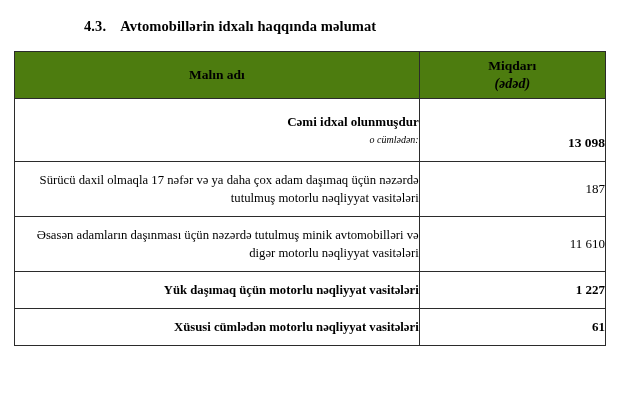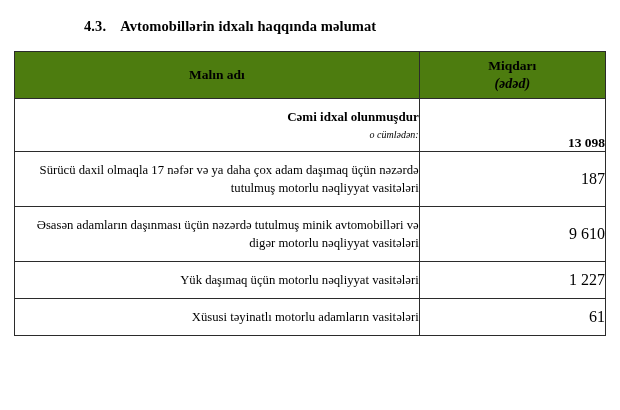--- a/index.html
+++ b/index.html
@@ -89,6 +89,7 @@
     font-weight: bold;
     font-size: 13.5px;
     vertical-align: bottom;
+    padding-bottom: 10px;
   }
   tr.r-tall td.name-cell { height: 54px; }
   tr.r-total td { height: 52px; }

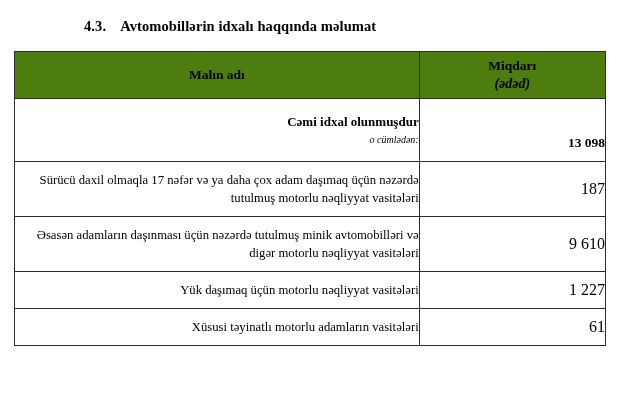--- a/index.html
+++ b/index.html
@@ -68,7 +68,7 @@
   }
   td.qty-cell {
     padding: 9px 22px 9px 8px;
-    font-size: 16px;
+    font-size: 13px;
     text-align: right;
     white-space: nowrap;
   }

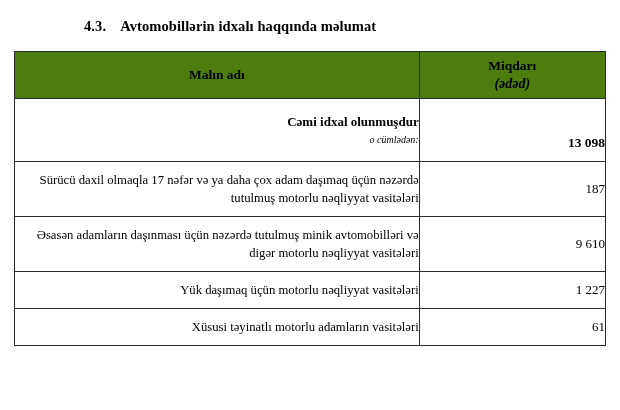--- a/index.html
+++ b/index.html
@@ -133,7 +133,7 @@
       </tr>
       <tr class="r-tall">
         <td class="name-cell">Əsasən adamların daşınması üçün nəzərdə tutulmuş minik avtomobilləri və digər motorlu nəqliyyat vasitələri</td>
-        <td class="qty-cell top-align">9 610</td>
+        <td class="qty-cell top-align">11 610</td>
       </tr>
       <tr class="r-short">
         <td class="name-cell">Yük daşımaq üçün motorlu nəqliyyat vasitələri</td>

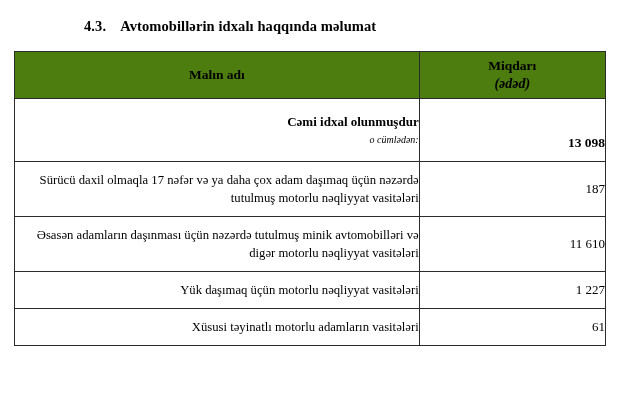--- a/index.html
+++ b/index.html
@@ -93,7 +93,7 @@
   }
   tr.r-tall td.name-cell { height: 54px; }
   tr.r-total td { height: 52px; }
-  tr.r-short td { height: 36px; }
+  tr.r-short td { height: 36px; font-weight: bold; }
   td.qty-cell.top-align { vertical-align: middle; }
 </style>
 </head>

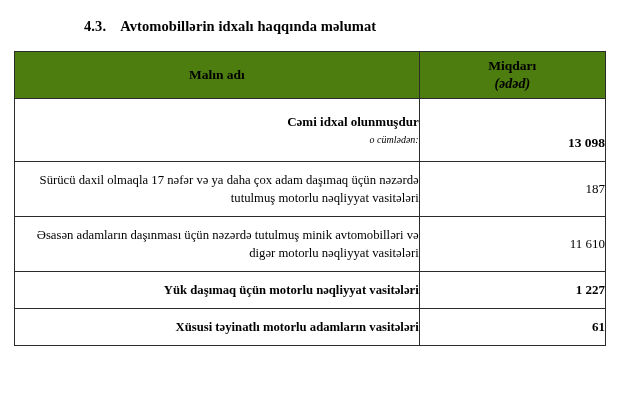--- a/index.html
+++ b/index.html
@@ -140,7 +140,7 @@
         <td class="qty-cell">1 227</td>
       </tr>
       <tr class="r-short">
-        <td class="name-cell">Xüsusi təyinatlı motorlu adamların vasitələri</td>
+        <td class="name-cell">Xüsusi cümlədən motorlu nəqliyyat vasitələri</td>
         <td class="qty-cell">61</td>
       </tr>
     </tbody>

